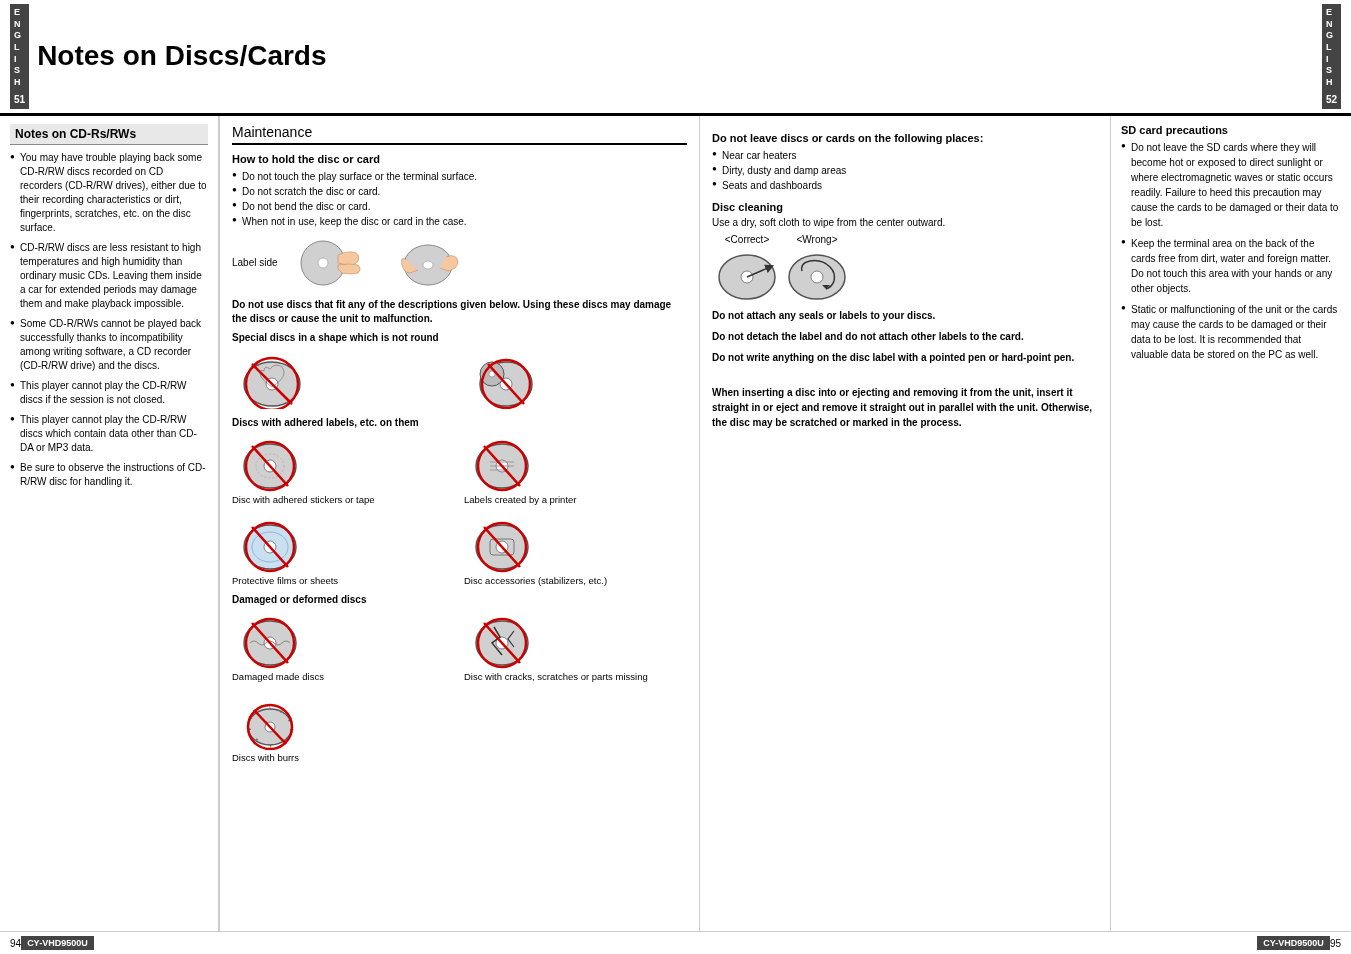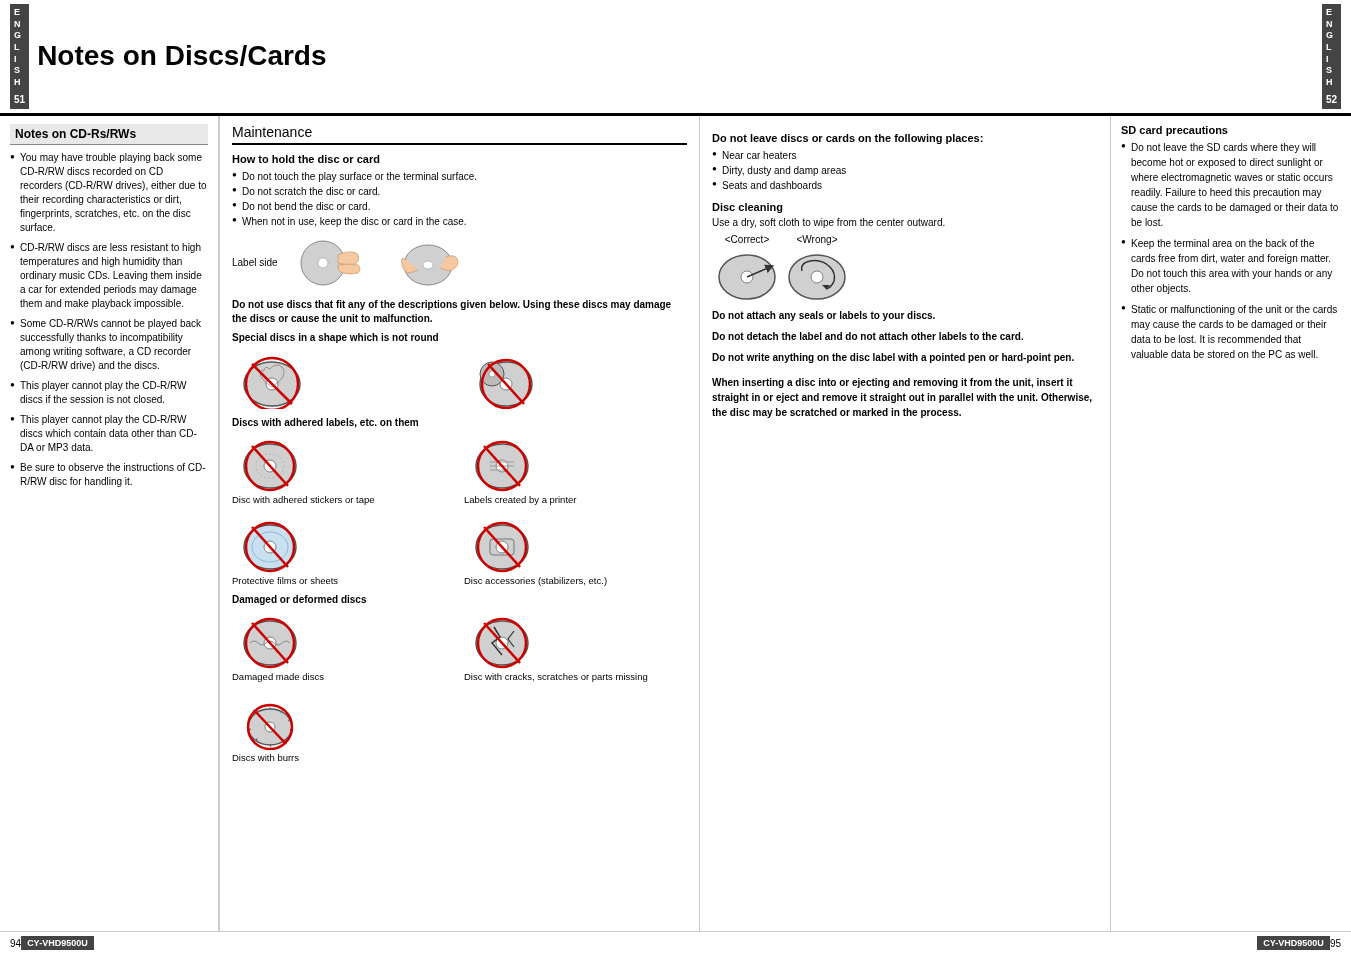--- a/index.html
+++ b/index.html
@@ -510,7 +510,7 @@
       <div class="bold-warning">Do not attach any seals or labels to your discs.</div>
       <div class="bold-warning">Do not detach the label and do not attach other labels to the card.</div>
       <div class="bold-warning">Do not write anything on the disc label with a pointed pen or hard-point pen.</div>
-      <div class="bold-warning" style="margin-top:10px;">When inserting a disc into or ejecting and removing it from the unit, insert it straight in or eject and remove it straight out in parallel with the unit. Otherwise, the disc may be scratched or marked in the process.</div>
+      <div class="bold-warning" style="margin-top:20px;">When inserting a disc into or ejecting and removing it from the unit, insert it straight in or eject and remove it straight out in parallel with the unit. Otherwise, the disc may be scratched or marked in the process.</div>
     </div>
 
     <div class="col-far-right">

